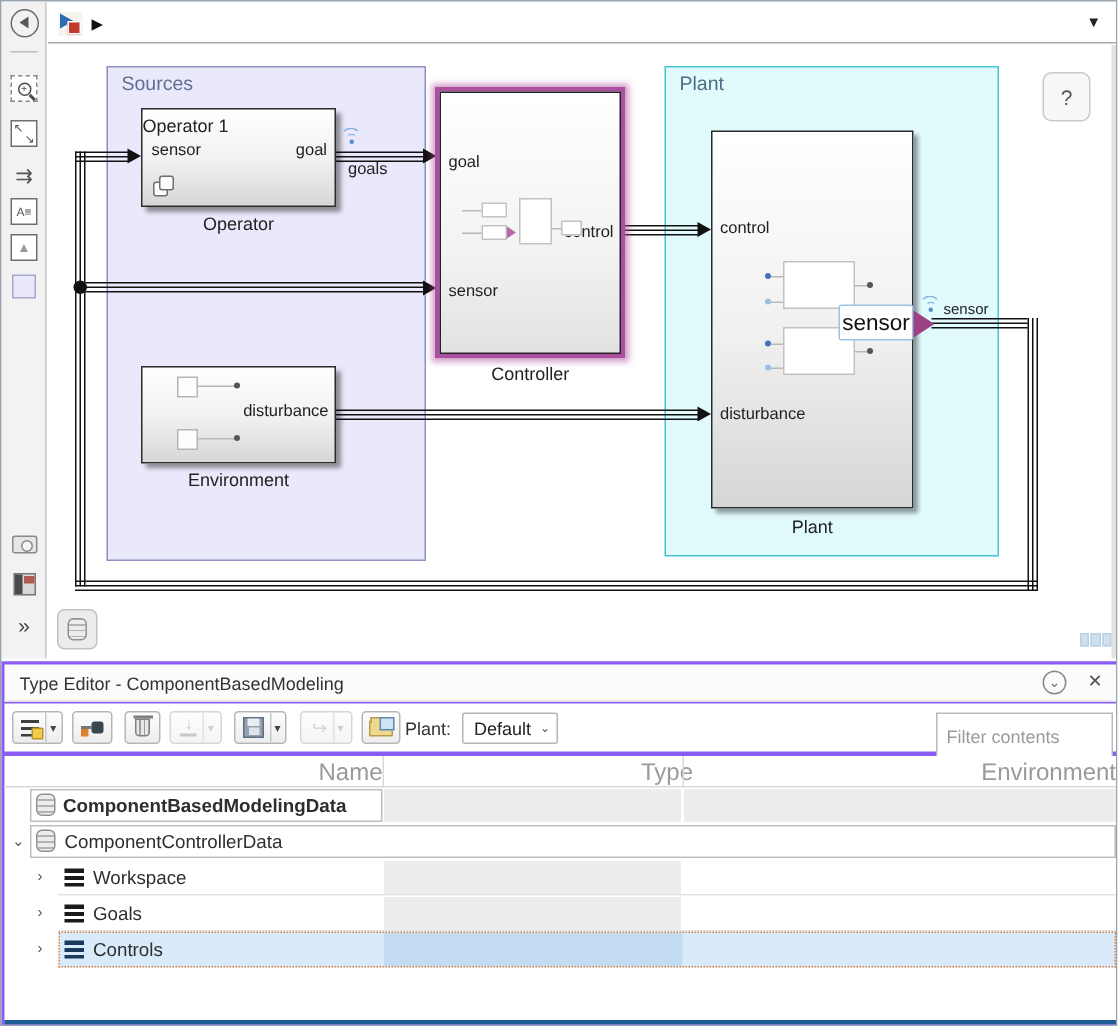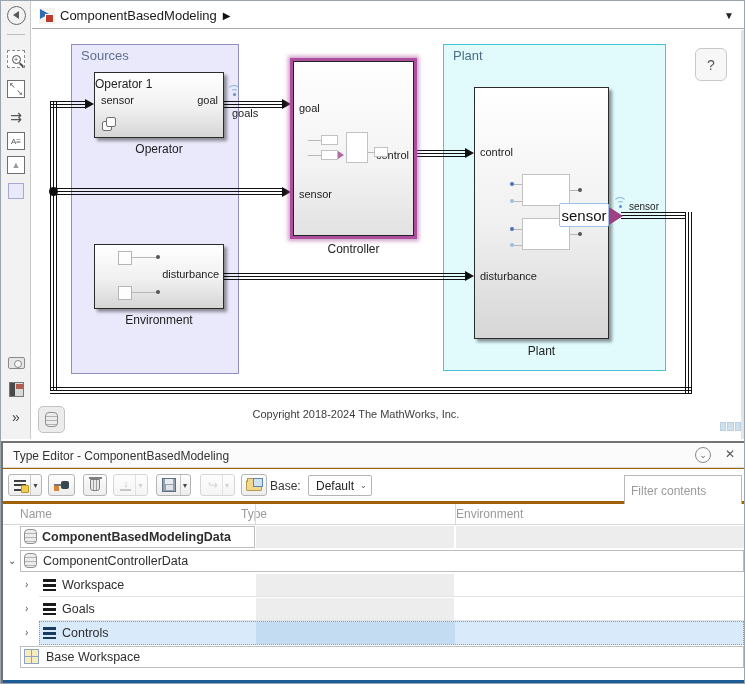--- a/index.html
+++ b/index.html
@@ -189,7 +189,6 @@
 
   <div class="crumbbar">
     <span class="simicon"></span>
-    <span class="crumbtext">ComponentBasedModeling</span>
     <span class="crumb-arrow">▶</span>
     <span class="crumb-caret">▼</span>
   </div>

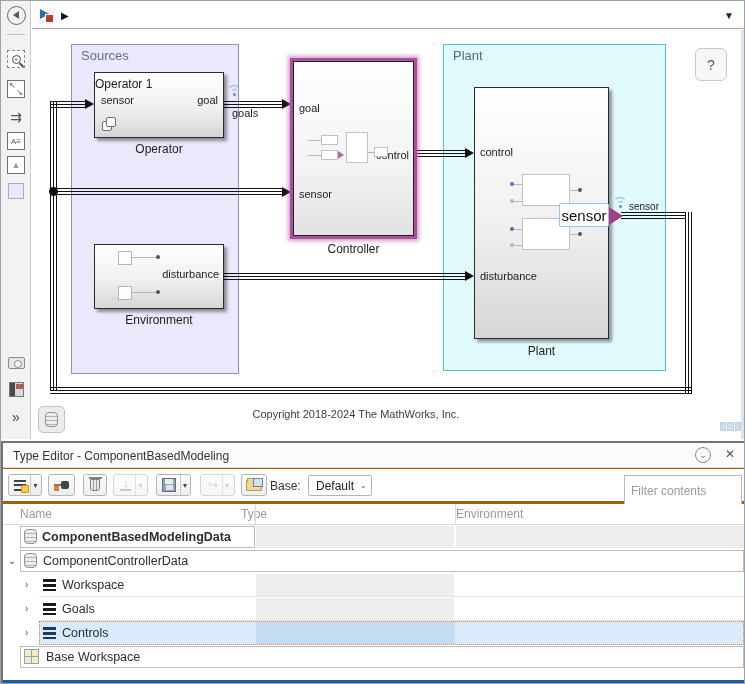--- a/index.html
+++ b/index.html
@@ -45,7 +45,7 @@
 
   .zone { position:absolute; }
   .zone-label { position:absolute; left:9px; top:3px; font-size:13px; color:#5f6f8f; }
-  .zone.sources { left:39px; top:14px; width:168px; height:330px; background:#e9e9fb; border:1px solid #8f8fc0; }
+  .zone.sources { left:39px; top:14px; width:213px; height:330px; background:#e9e9fb; border:1px solid #8f8fc0; }
   .zone.plantarea { left:411px; top:14px; width:223px; height:327px; background:#e1fafc; border:1px solid #49c4d4; }
   .zone.plantarea .zone-label { color:#4a6e86; }
 

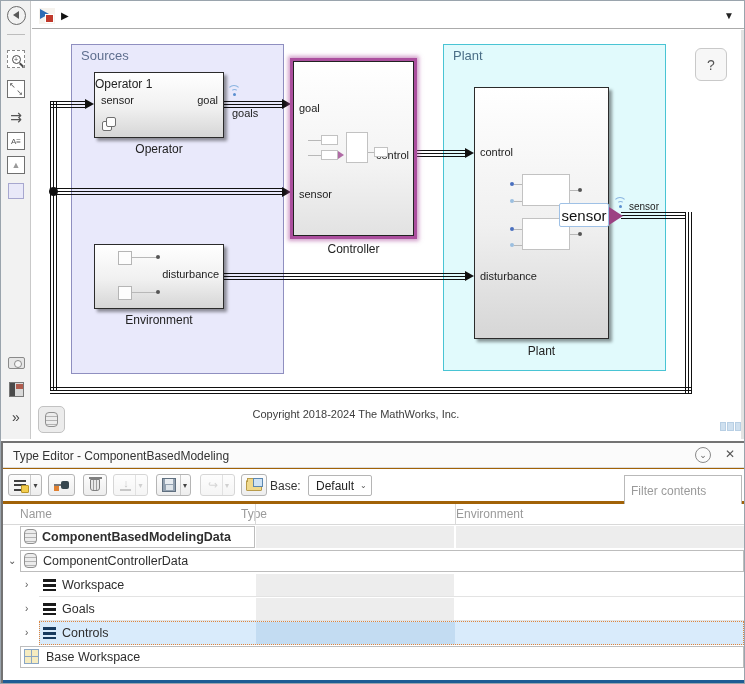--- a/index.html
+++ b/index.html
@@ -292,7 +292,6 @@
       </div>
     <div class="signal-label" style="left:597px; top:171px; font-size:10px;">sensor</div>
 
-    <div class="copyright">Copyright 2018-2024 The MathWorks, Inc.</div>
     <div class="badge-btn">
         <span class="db"></span>
       </div>

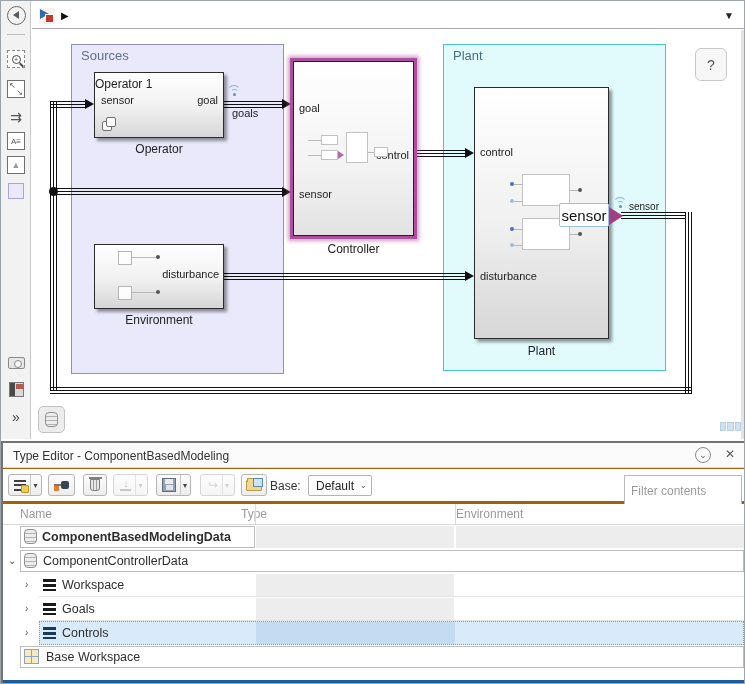--- a/index.html
+++ b/index.html
@@ -86,7 +86,7 @@
   .db { width:13px; height:15px; border:1px solid #909090; border-radius:4px; background:repeating-linear-gradient(180deg,#ececec 0 3px,#b3b3b3 3px 4px); }
 
   
-  .panel { position:absolute; left:0; top:440px; width:745px; height:244px; background:#a16207; border:2px solid #737373; }
+  .panel { position:absolute; left:0; top:440px; width:745px; height:244px; background:#8b5cf6; border:2px solid #8b5cf6; }
   .panel-bottom { position:absolute; left:0; bottom:0; width:100%; height:3px; background:#1d5c94; }
   .panel-title { position:absolute; left:0; top:0; width:100%; height:25px; background:#fbfbfb; border-bottom:1px solid #dcdcdc; }
   .panel-title .t { position:absolute; left:10px; top:6px; font-size:12px; color:#333; }

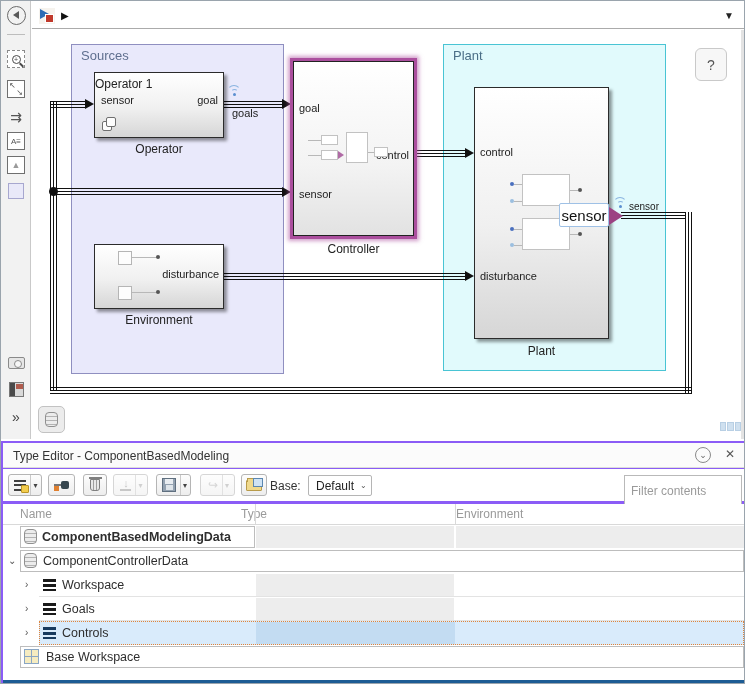--- a/index.html
+++ b/index.html
@@ -344,7 +344,7 @@
       <div class="tbtn" style="left:238px; width:26px;">
         <span class="ic-folder"></span>
       </div>
-      <span class="view-label">Base:</span>
+      <span class="view-label">Plant:</span>
       <div class="view-select">
         <span>Default</span>
         <span class="vcaret">⌄</span>

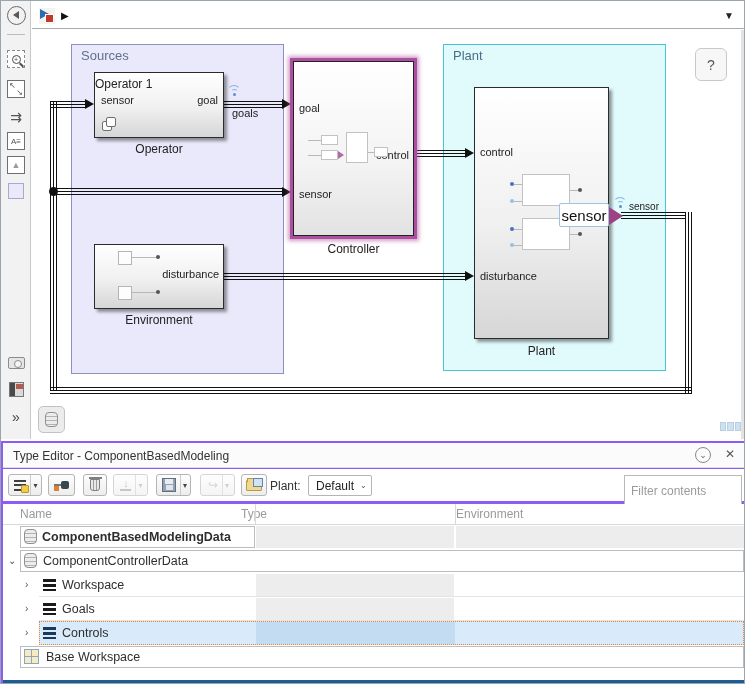--- a/index.html
+++ b/index.html
@@ -124,7 +124,7 @@
 
   .ptable { position:absolute; left:0; top:61px; width:741px; height:178px; background:#fff; }
   .thead { position:absolute; left:0; top:0; width:100%; height:21px; border-bottom:1px solid #d9d9d9; }
-  .thead .hcell { position:absolute; top:3px; font-size:12px; color:#9a9a9a; text-align:left; }
+  .thead .hcell { position:absolute; top:3px; font-size:16px; color:#9a9a9a; text-align:right; }
   .colline { position:absolute; top:0; width:1px; height:21px; background:#d9d9d9; }
 
   .trow { position:absolute; left:0; width:100%; height:24px; }

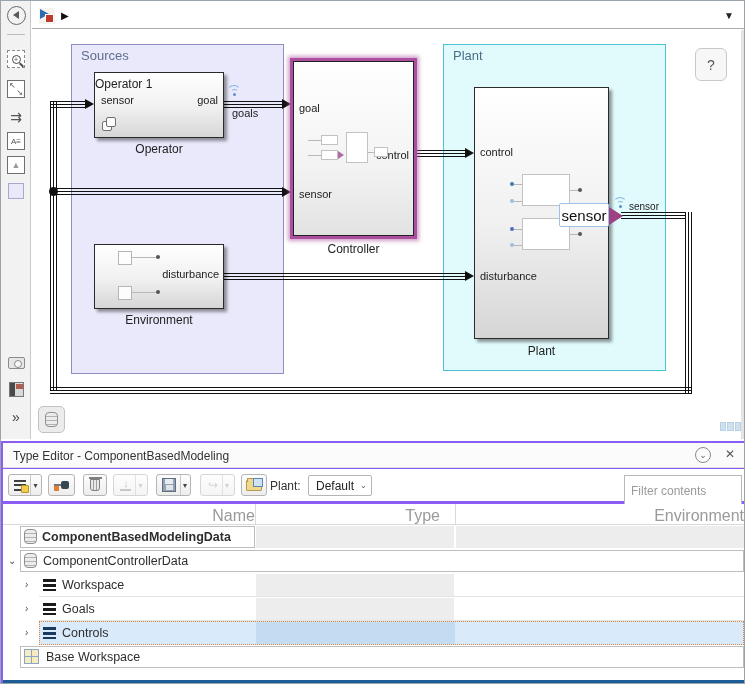--- a/index.html
+++ b/index.html
@@ -355,7 +355,7 @@
     <div class="ptable">
       <div class="thead">
         <span class="hcell" style="left:17px; width:235px;">Name</span>
-        <span class="hcell" style="left:238px; width:199px;">Type</span>
+        <span class="hcell" style="left:260px; width:199px;">Type</span>
         <span class="hcell" style="left:453px; width:288px;">Environment</span>
         <span class="colline" style="left:252px;"></span>
         <span class="colline" style="left:452px;"></span>

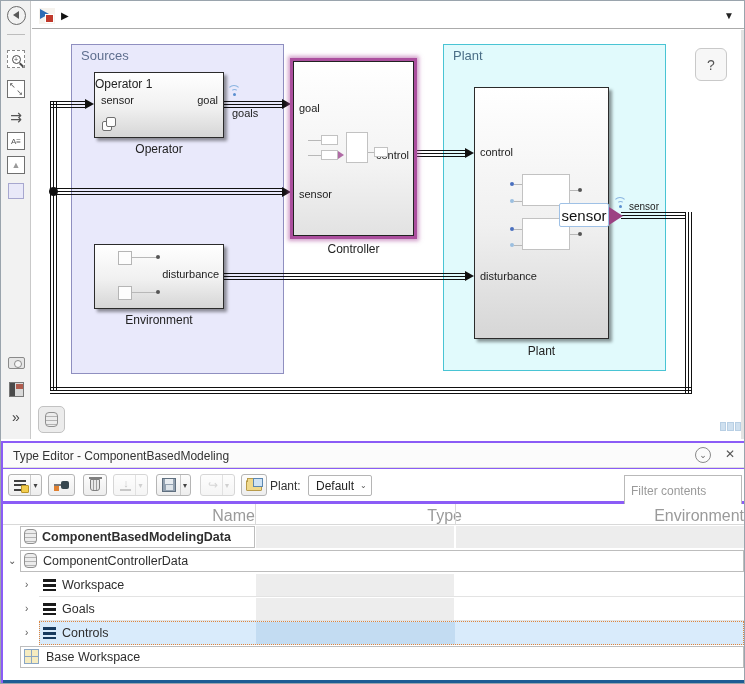--- a/index.html
+++ b/index.html
@@ -400,11 +400,6 @@
         <span class="rowtext" style="left:59px;">Controls</span>
       </div>
 
-      <div class="trow" style="top:141px;">
-        <span class="cellbox" style="left:17px; width:724px;"></span>
-        <span class="wsicon" style="left:21px; top:4px;"></span>
-        <span class="rowtext" style="left:43px;">Base Workspace</span>
-      </div>
     </div>
 
     <div class="panel-bottom"></div>

